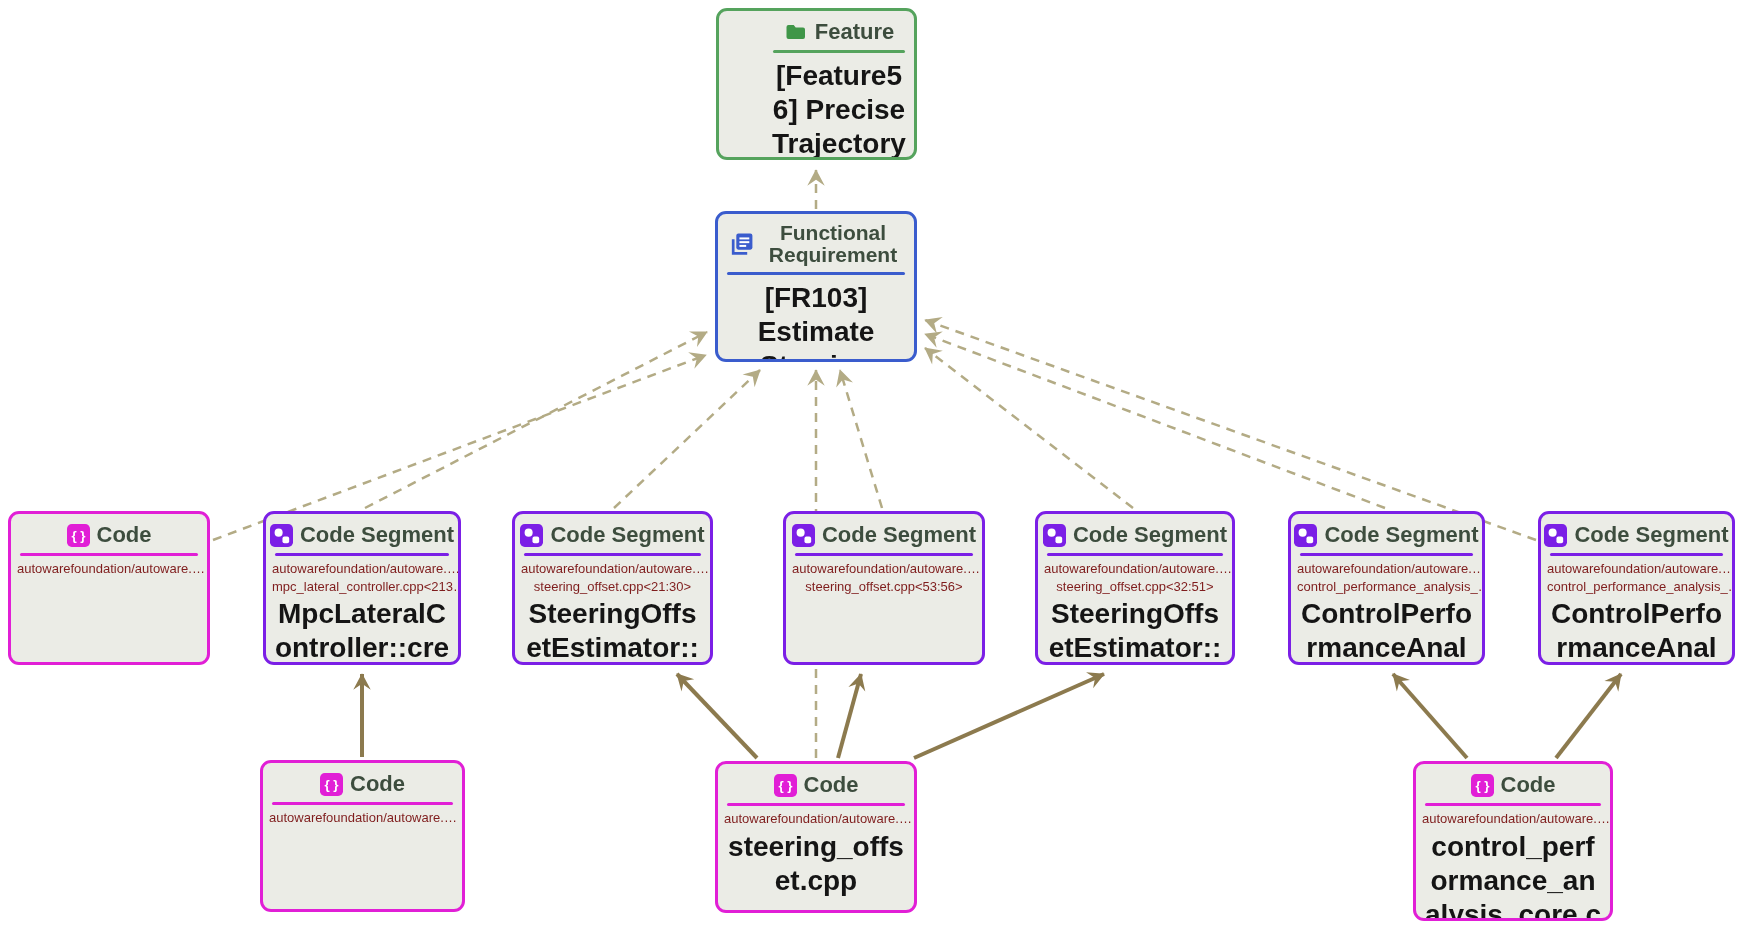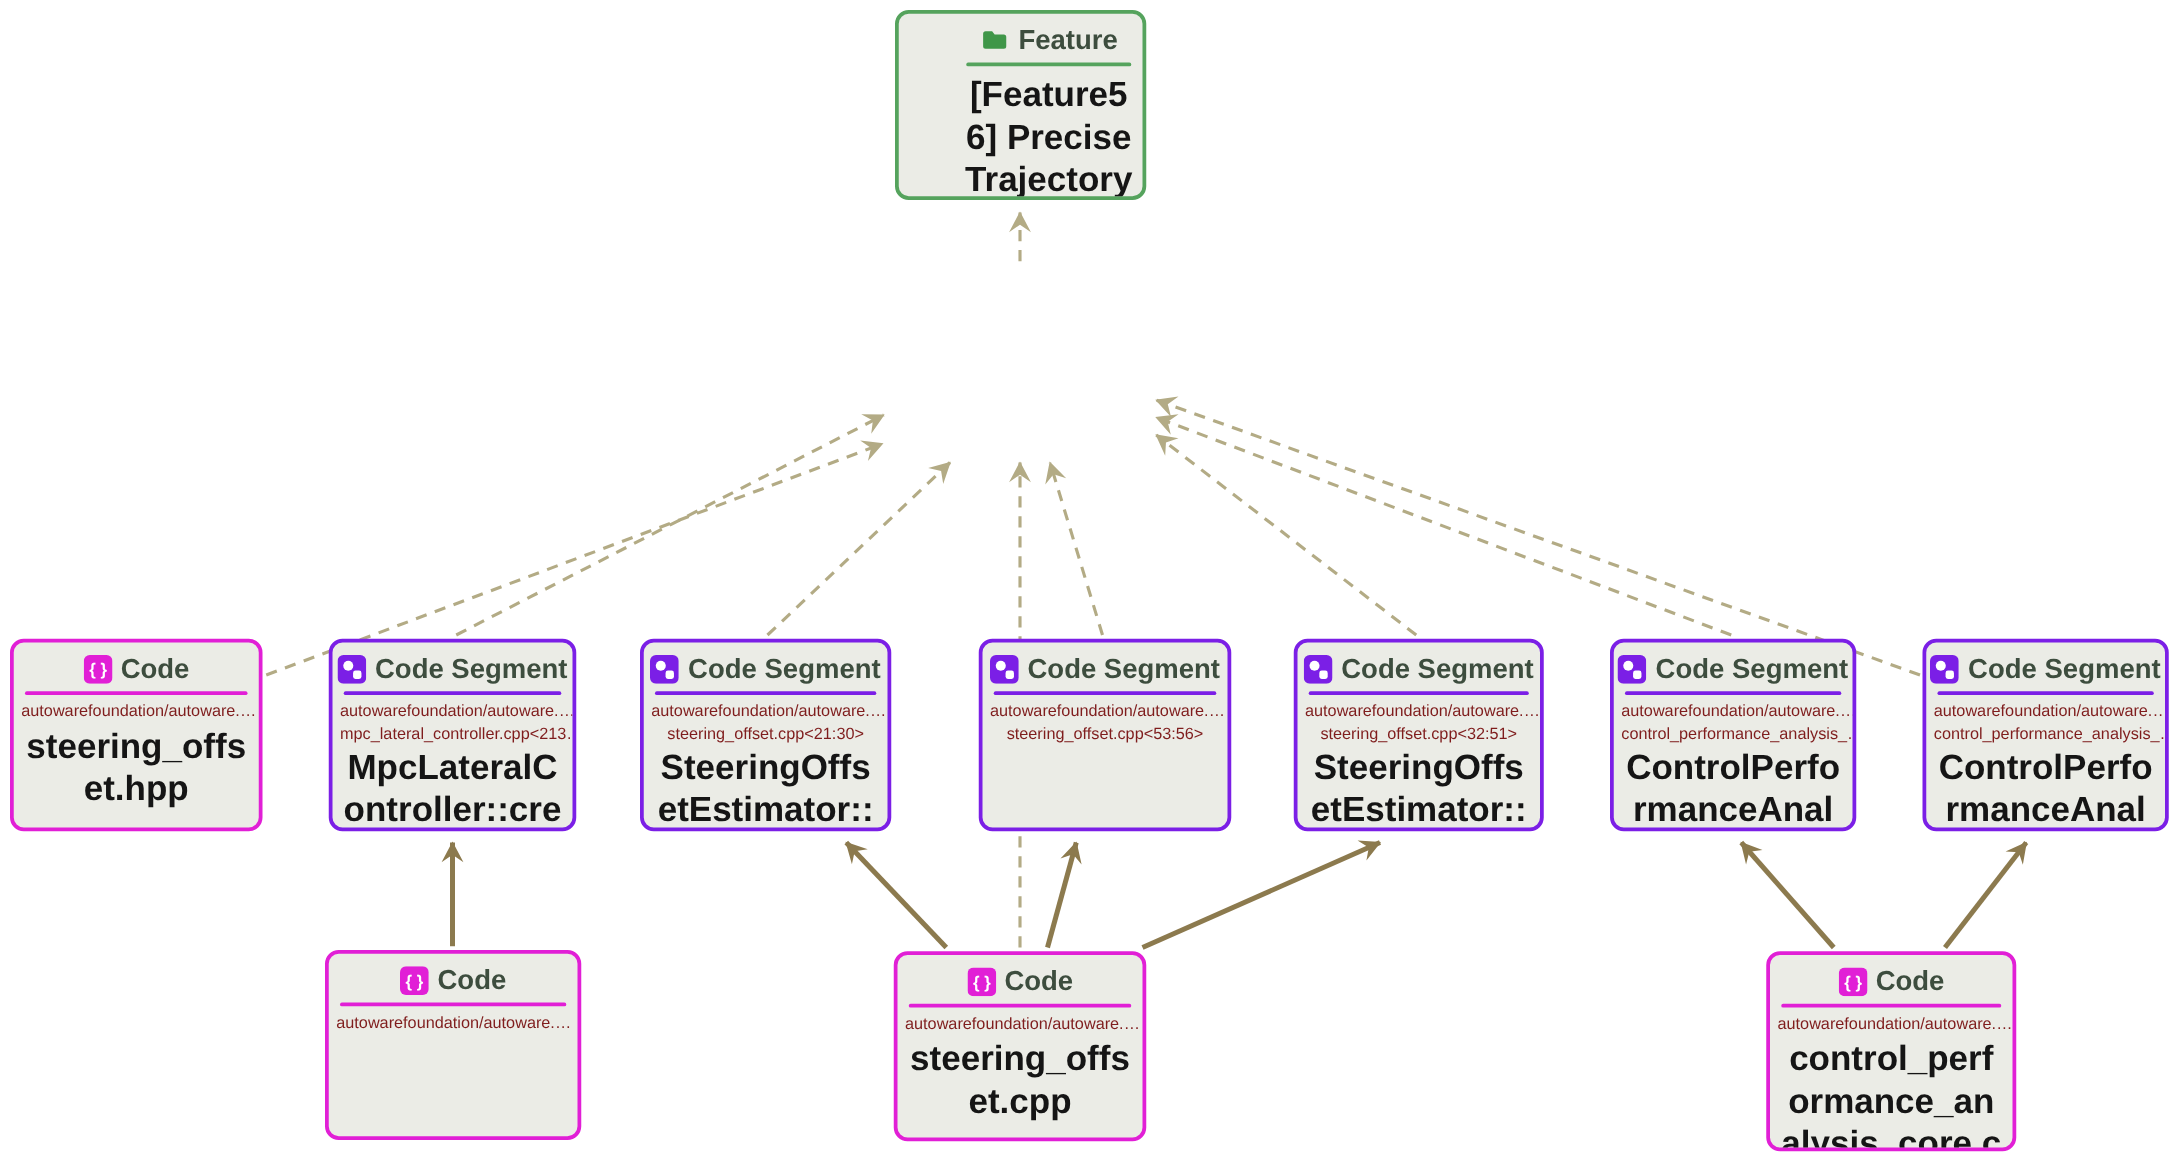--- a/index.html
+++ b/index.html
@@ -74,6 +74,22 @@
     <div class="body">[Feature56] Precise Trajectory Following</div>
   </div>
 
+  <div class="node freq" style="left:715px;top:211px;width:202px;height:151px;">
+    <div class="hdr">
+      <span class="icon">
+        <svg width="27" height="27" viewBox="0 0 26 26">
+          <path d="M5 8 v13.5 h13.5" fill="none" stroke="#3a5ccd" stroke-width="2.6"></path>
+          <rect x="8" y="2.5" width="15.5" height="15.5" rx="2" fill="#3a5ccd"></rect>
+          <rect x="11" y="6.2" width="9.5" height="1.9" fill="#fff"></rect>
+          <rect x="11" y="9.8" width="9.5" height="1.9" fill="#fff"></rect>
+          <rect x="11" y="13.4" width="6.5" height="1.9" fill="#fff"></rect>
+        </svg>
+      </span>
+      <span class="ttl2">Functional Requirement</span>
+    </div>
+    <div class="rule"></div>
+    <div class="body">[FR103] Estimate Steering Offset</div>
+  </div>
 
   <div class="node code" style="left:8px;top:511px;width:202px;height:154px;">
     <div class="hdr">

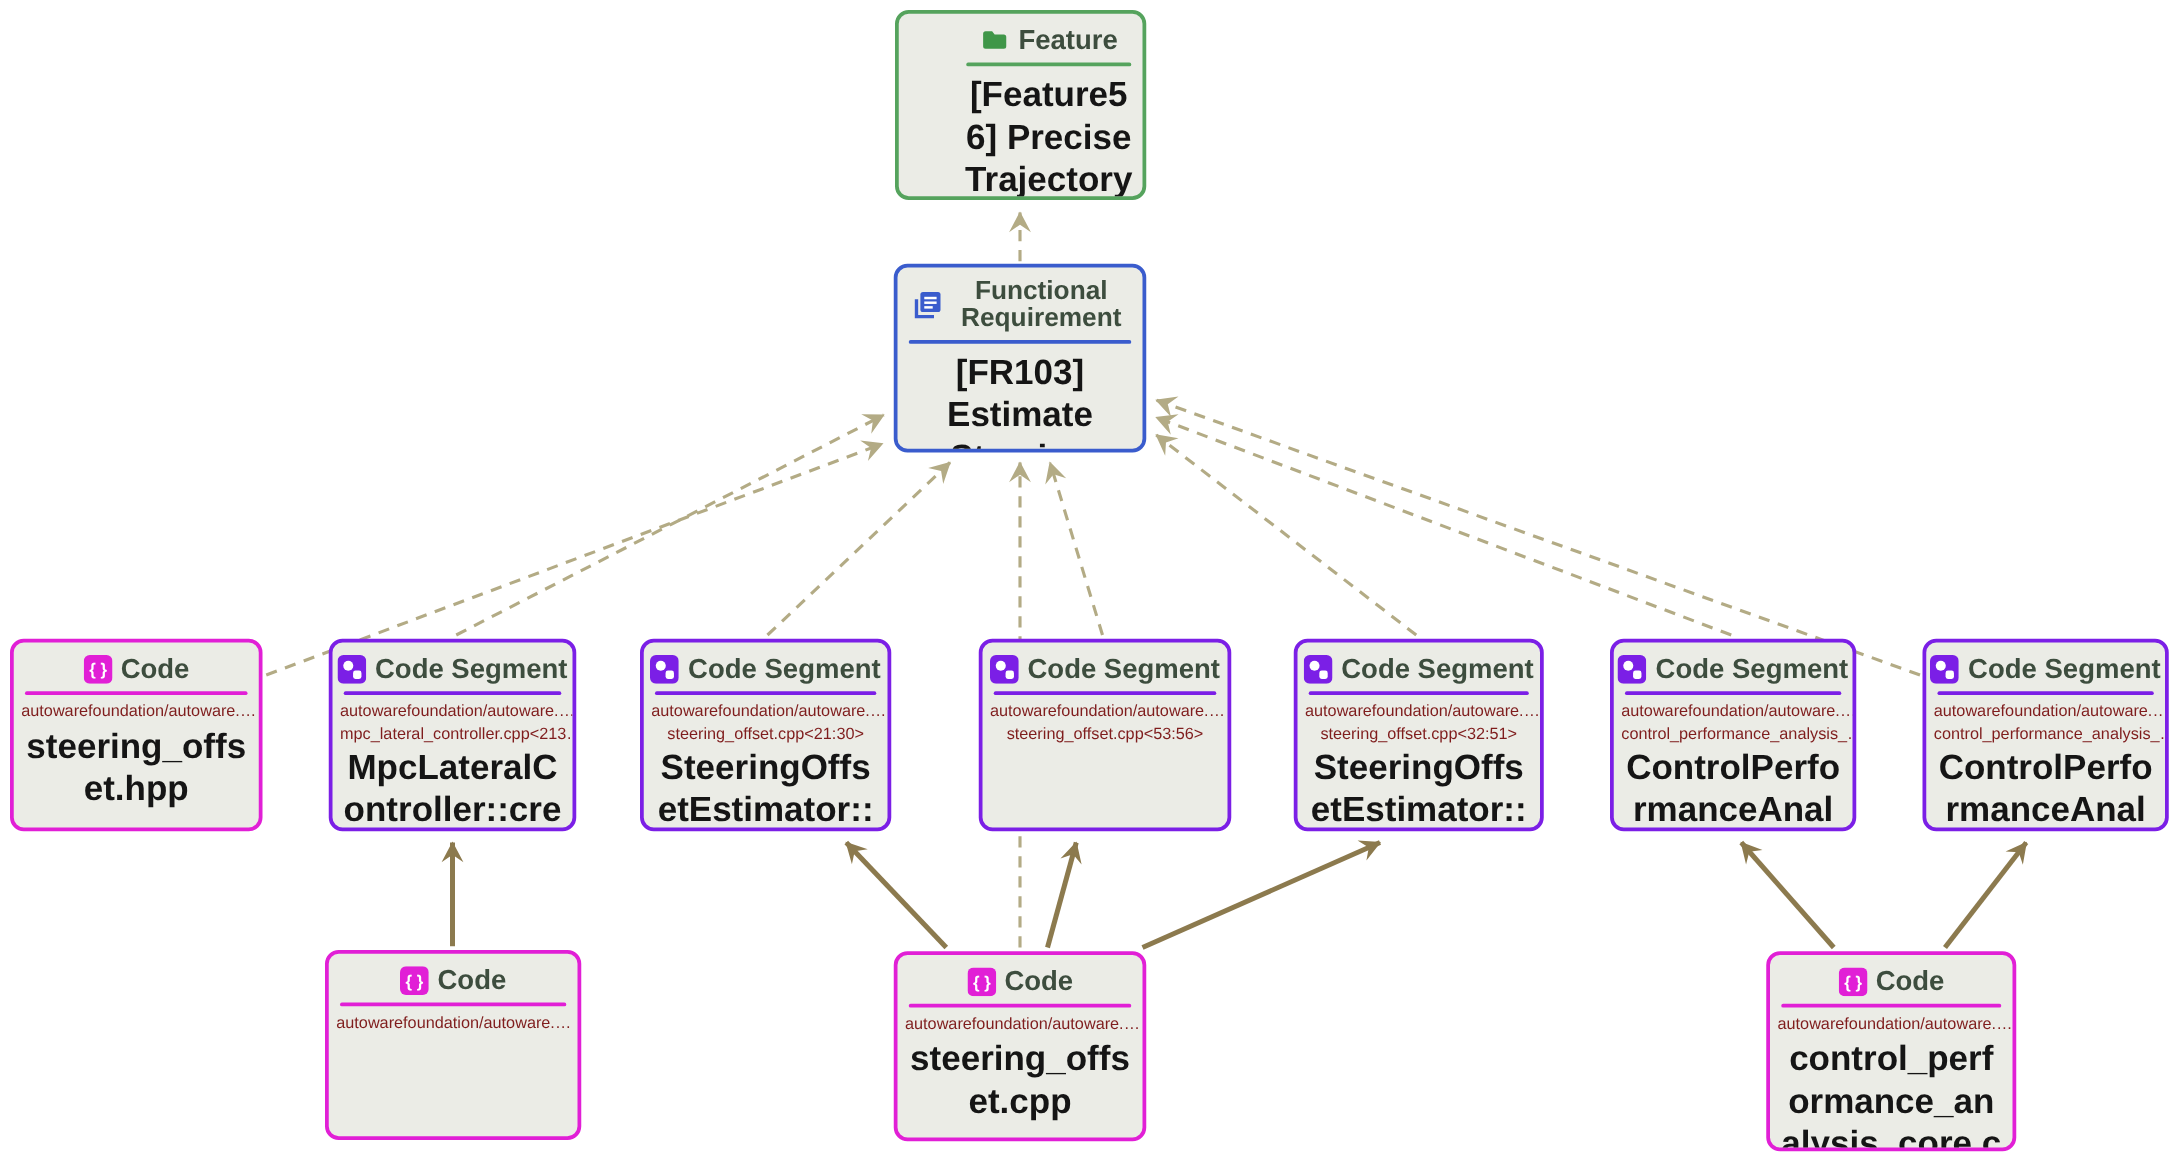--- a/index.html
+++ b/index.html
@@ -103,7 +103,6 @@
     </div>
     <div class="rule"></div>
     <div class="sub">autowarefoundation/autoware.…</div>
-    <div class="body">steering_offset.hpp</div>
   </div>
 
   <div class="node codeseg" style="left:263px;top:511px;width:198px;height:154px;">

